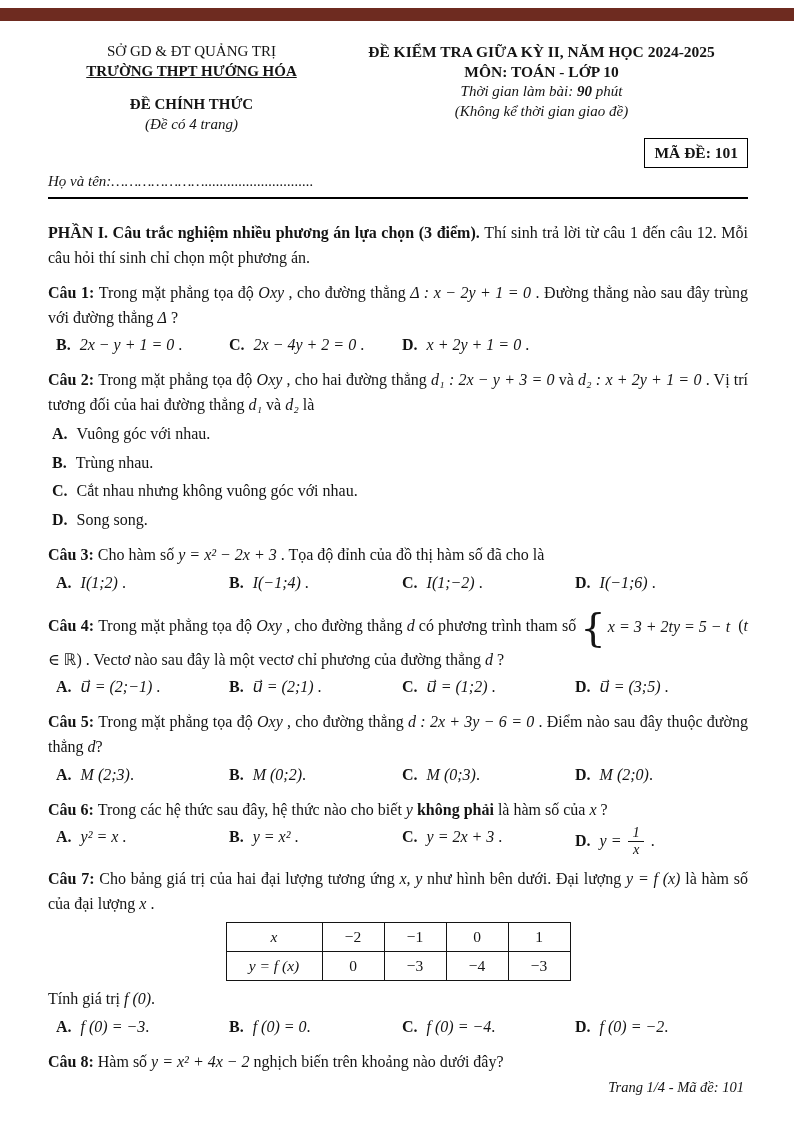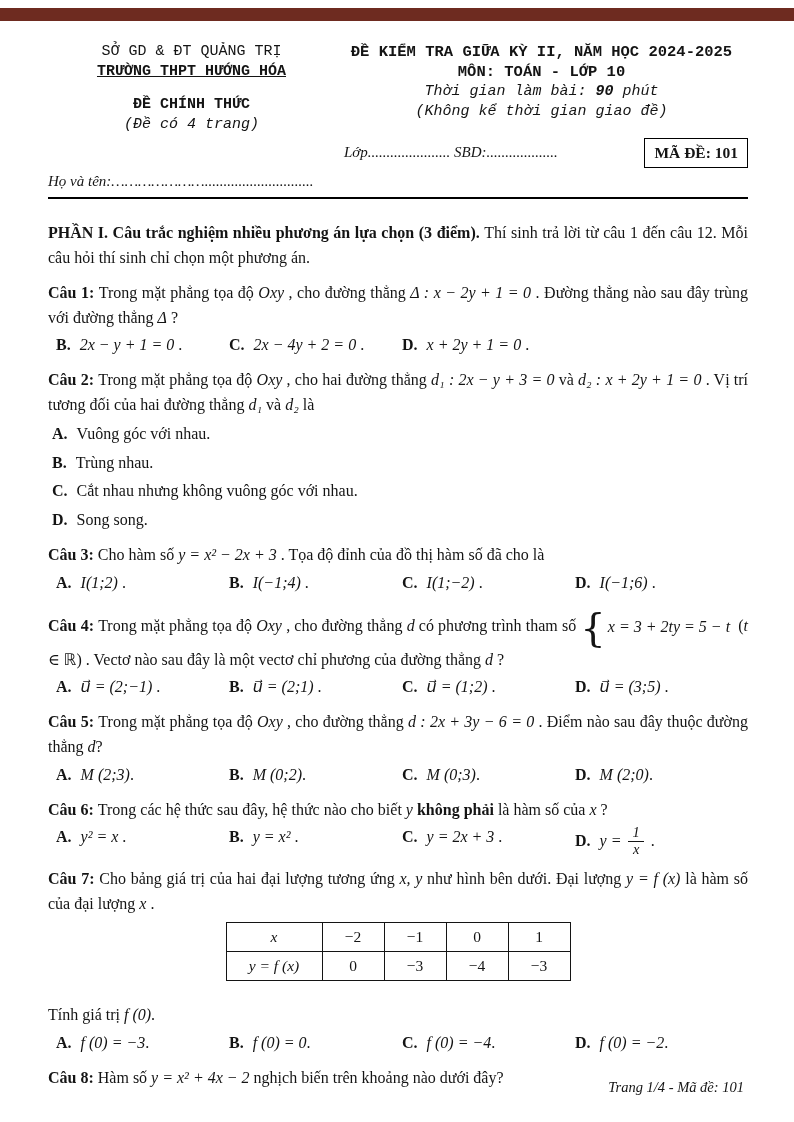--- a/index.html
+++ b/index.html
@@ -11,7 +11,7 @@
 
   
   .hdr { display:grid; grid-template-columns:41% 59%; }
-  .hdr-left, .hdr-right { text-align:center;font-family:Liberation Mono, monospace; }
+  .hdr-left, .hdr-right { text-align:center; }
   .hdr-left { font-size:15px; line-height:1.3; }
   .hdr-right { font-size:15px; line-height:1.3; }
   .school { font-weight:bold; text-decoration:underline; }

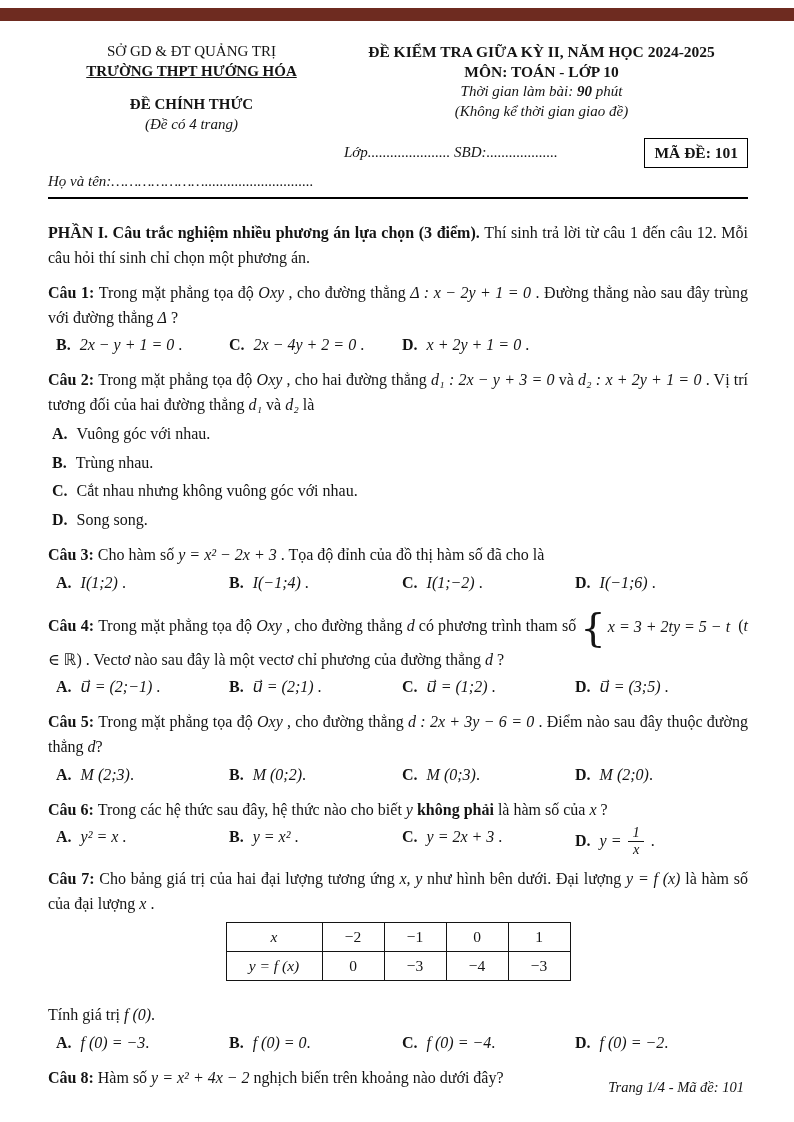--- a/index.html
+++ b/index.html
@@ -82,7 +82,6 @@
     </div>
 
     <div class="hdr-row2">
-      <div class="class-line">Lớp...................... SBD:...................</div>
       <div class="code-box">MÃ ĐỀ: 101</div>
     </div>
     <div class="name-line">Họ và tên:………………….............................</div>

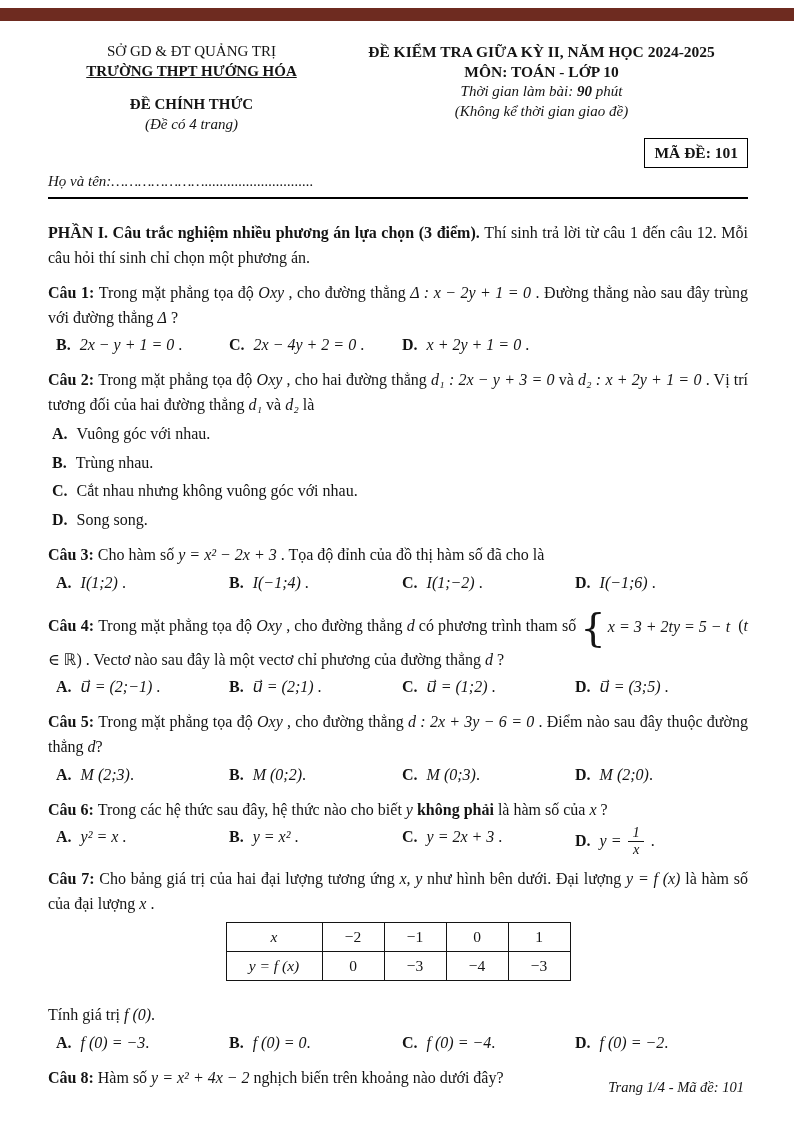--- a/index.html
+++ b/index.html
@@ -54,7 +54,7 @@
   .val-table td { border:1px solid #141414; text-align:center; padding:2px 8px; min-width:62px; height:28px; font-size:15.5px; }
   .val-table td:first-child { min-width:96px; }
 
-  .after-table { margin-top:22px; }
+  .after-table { margin-top:6px; }
 
   .footer { position:absolute; right:50px; bottom:26px; font-style:italic; font-size:14.5px; }
 </style>

